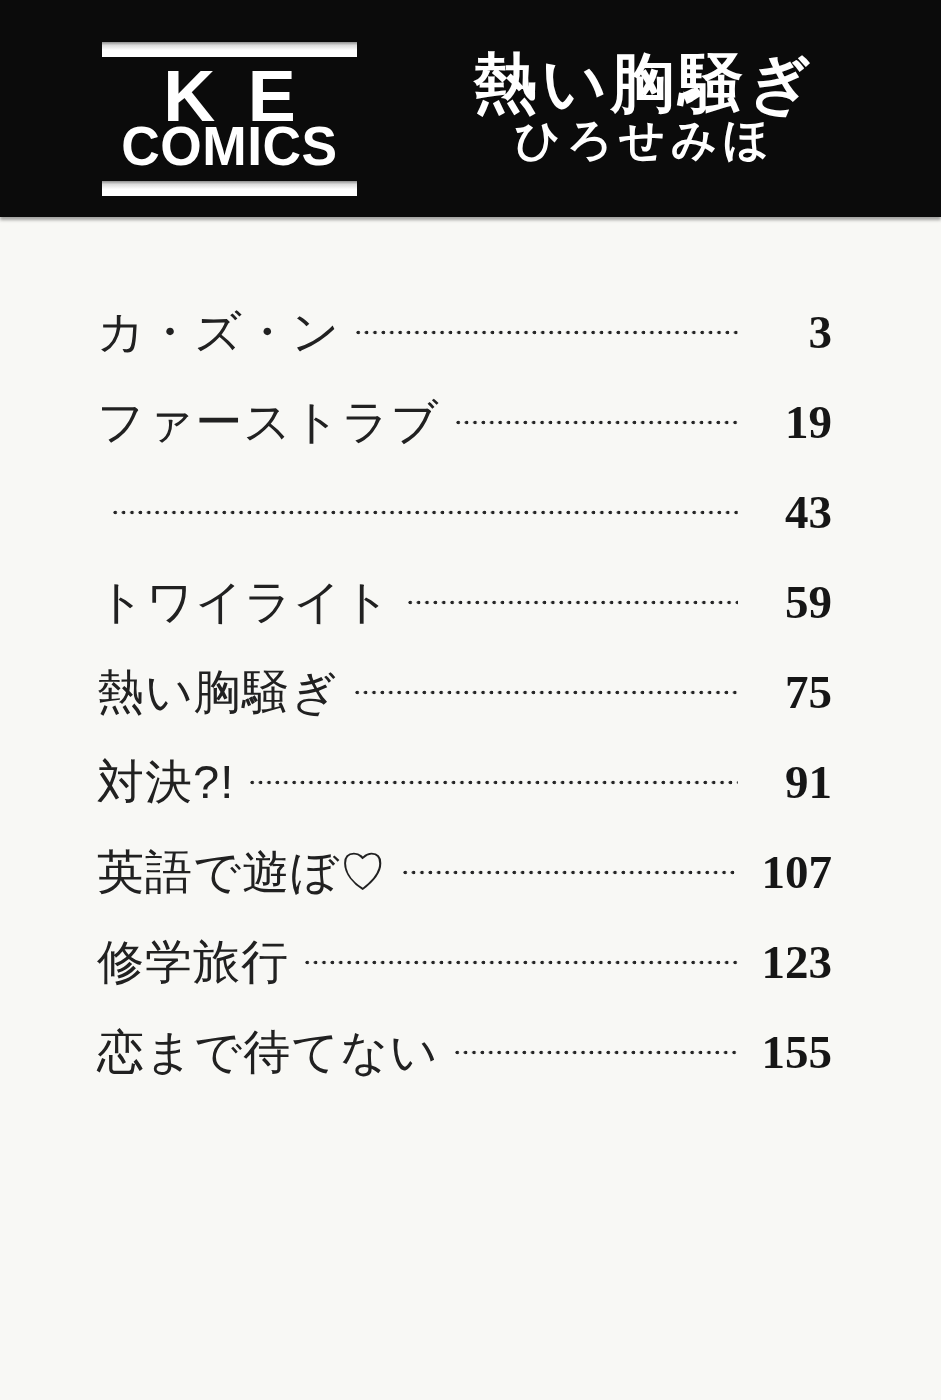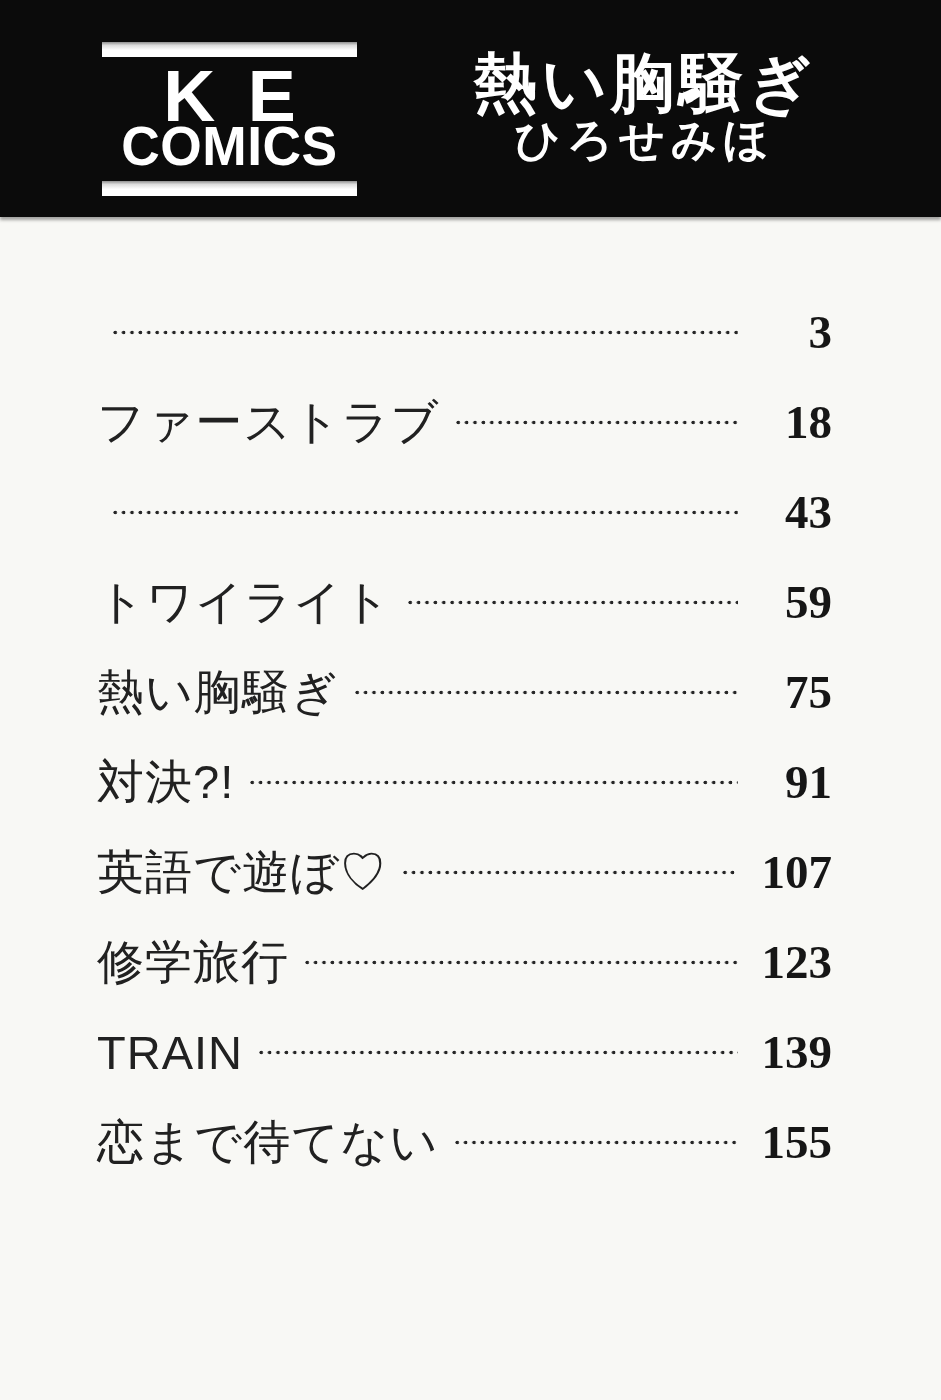--- a/index.html
+++ b/index.html
@@ -128,6 +128,7 @@
 
 <div class="toc">
     <div class="toc-row">
+    <span class="toc-title">カ・ズ・ン</span>
     <span class="toc-leader"></span>
     <span class="toc-page">3</span>
   </div>

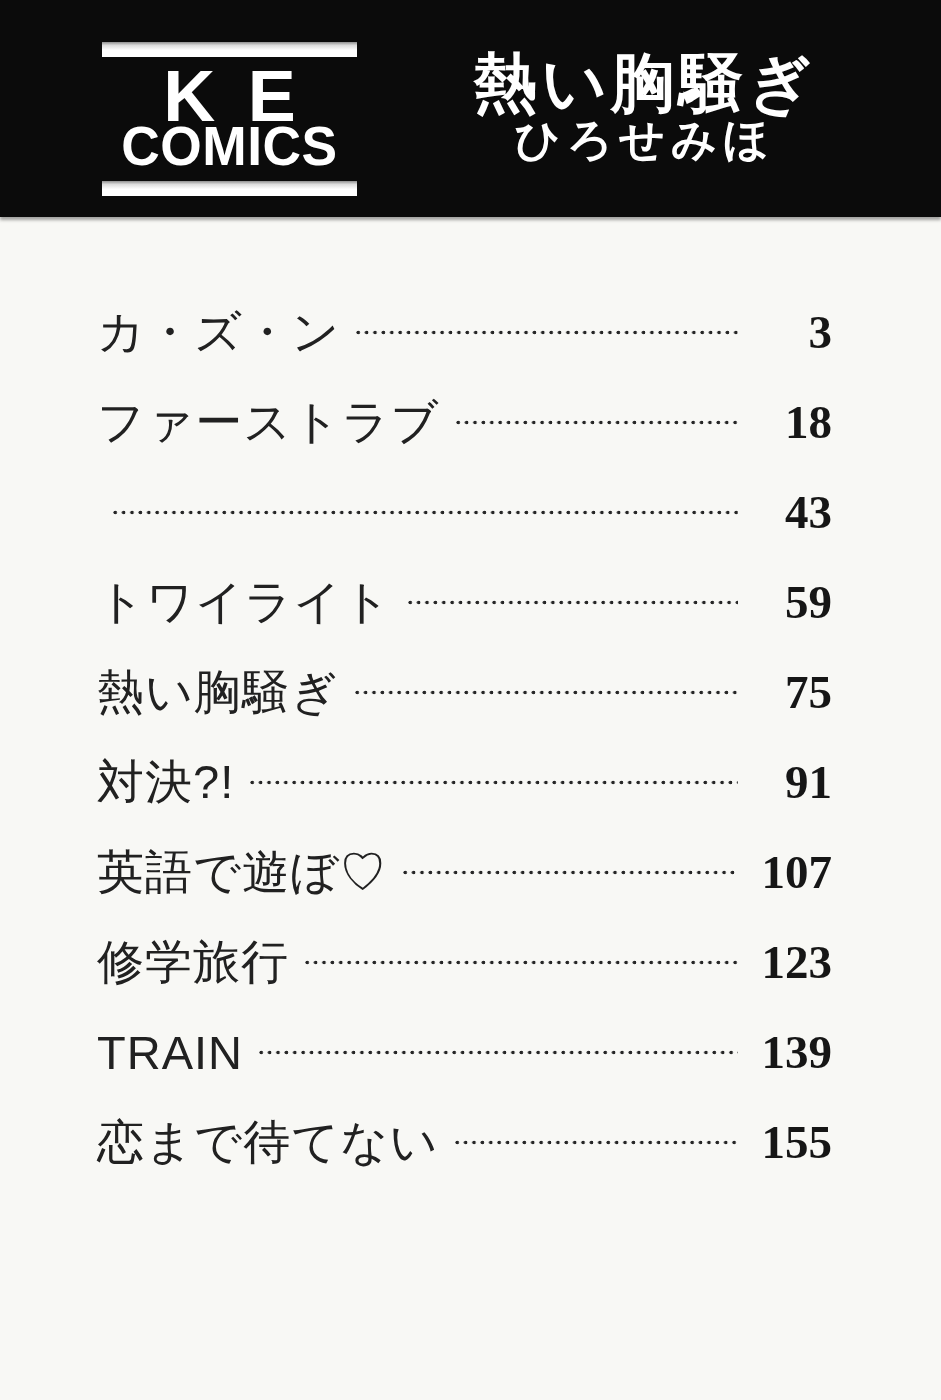--- a/index.html
+++ b/index.html
@@ -135,7 +135,7 @@
     <div class="toc-row">
     <span class="toc-title">ファーストラブ</span>
     <span class="toc-leader"></span>
-    <span class="toc-page">18</span>
+    <span class="toc-page">19</span>
   </div>
     <div class="toc-row">
     <span class="toc-leader"></span>

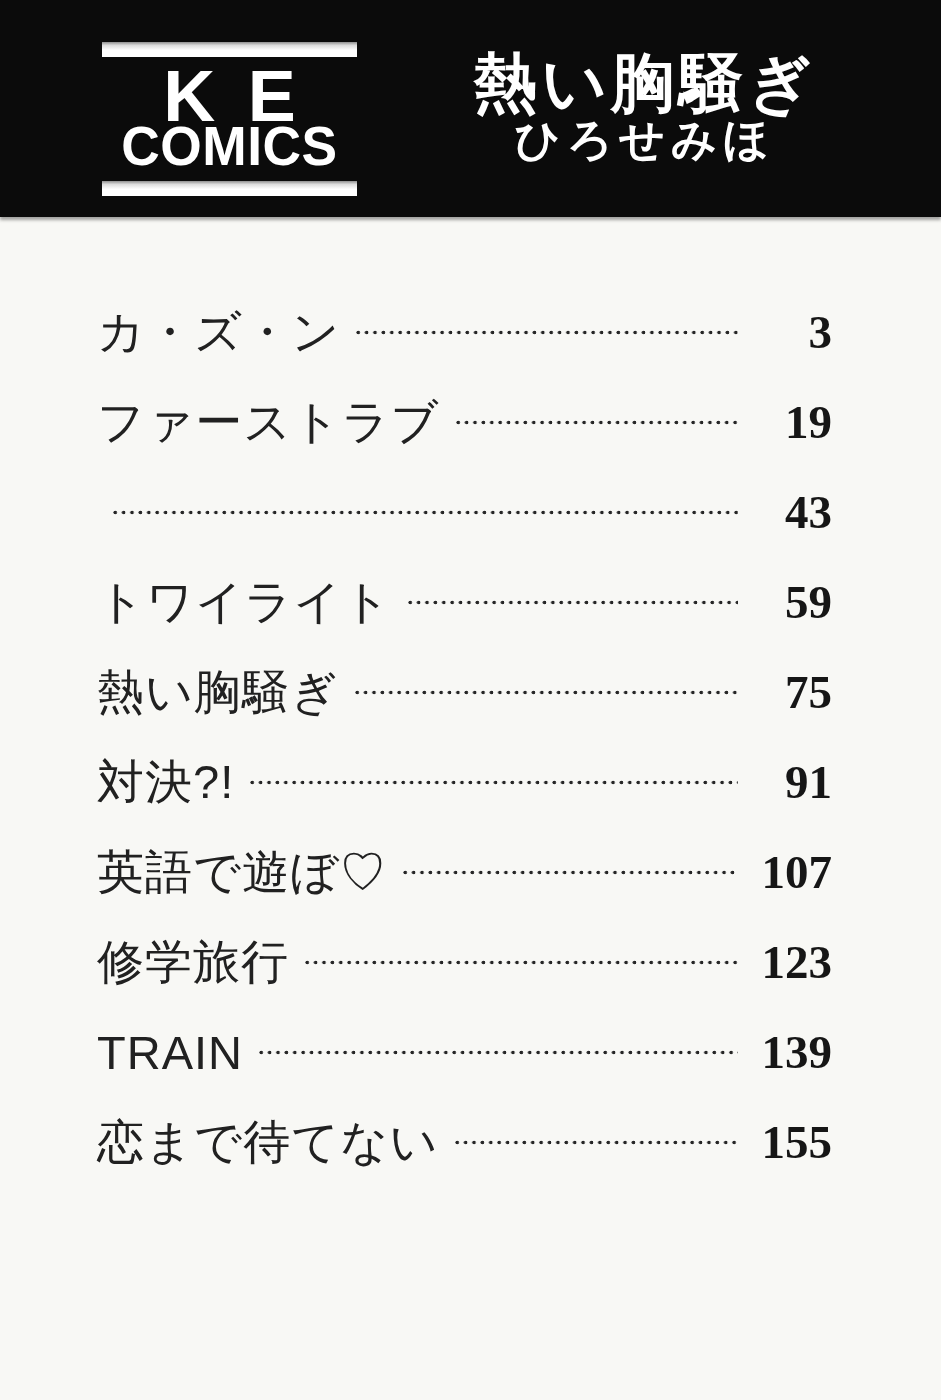--- a/index.html
+++ b/index.html
@@ -167,11 +167,6 @@
     <span class="toc-page">123</span>
   </div>
     <div class="toc-row">
-    <span class="toc-title">TRAIN</span>
-    <span class="toc-leader"></span>
-    <span class="toc-page">139</span>
-  </div>
-    <div class="toc-row">
     <span class="toc-title">恋まで待てない</span>
     <span class="toc-leader"></span>
     <span class="toc-page">155</span>

